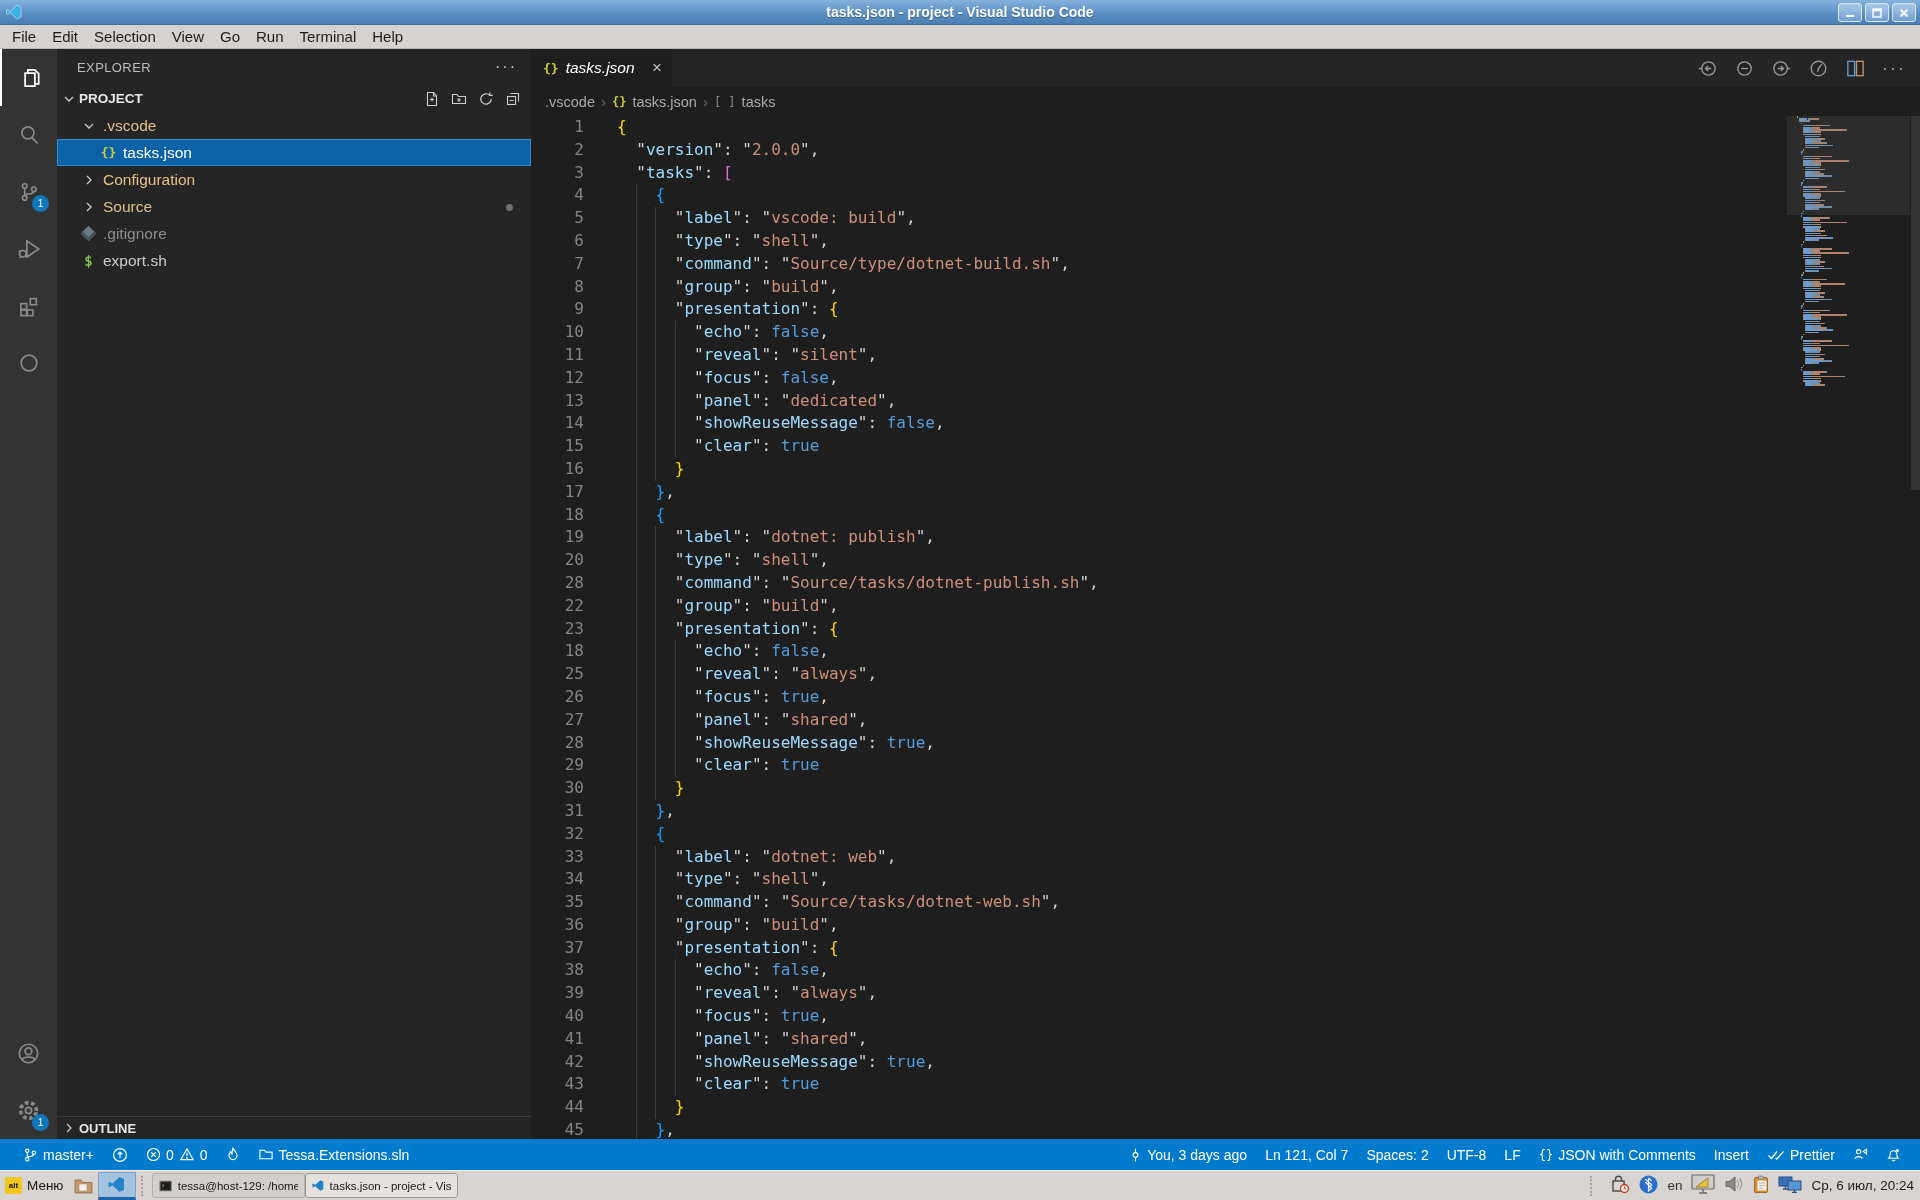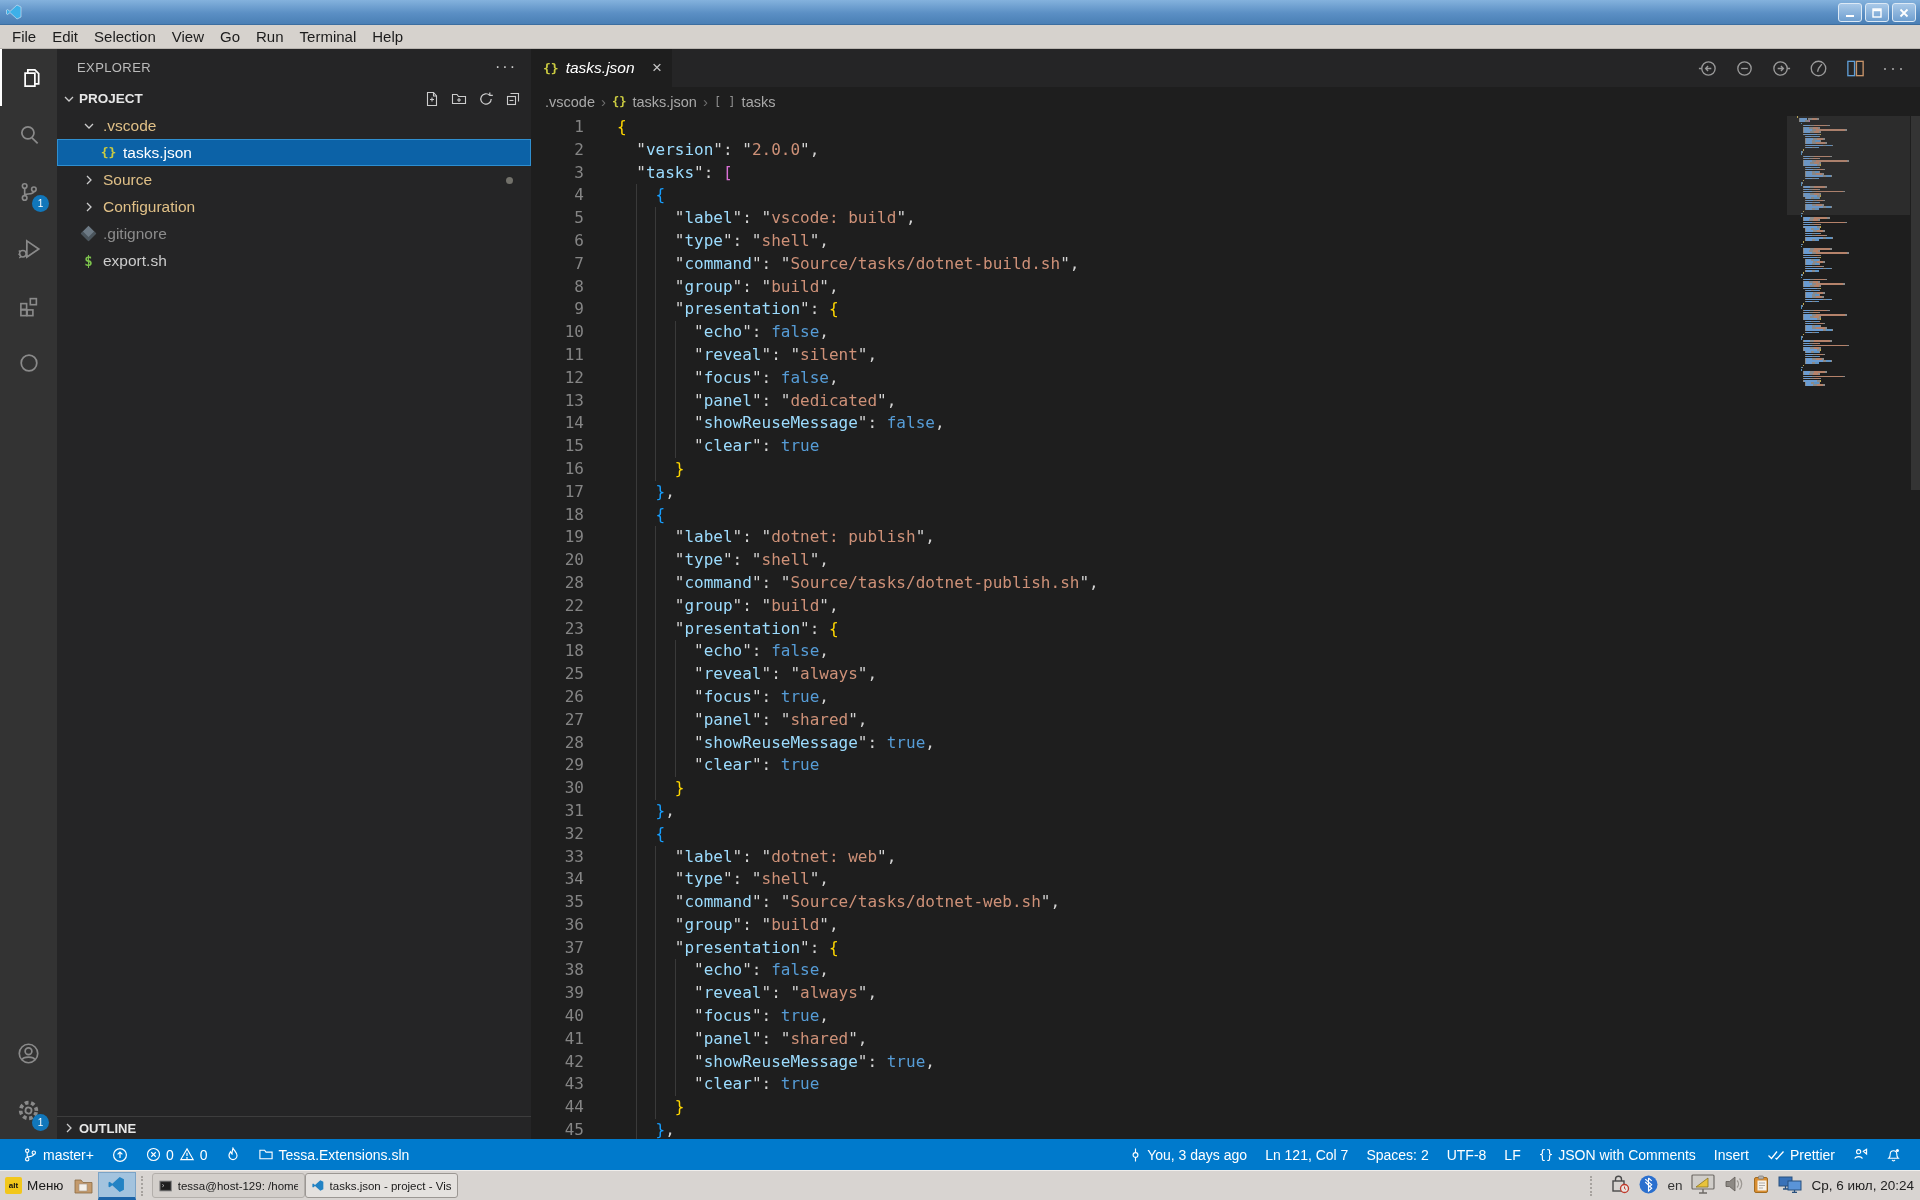--- a/index.html
+++ b/index.html
@@ -124,6 +124,7 @@
           <path d="M11 1 4 7.4 1.5 5.5l-1 .5v4l1 .5L4 8.6l7 6.4 4-2V3z" fill="#3db0e8" stroke="#dceaf6" stroke-width=".6"></path>
         </svg>
     </span>
+    <span class="titlebar-title">tasks.json - project - Visual Studio Code</span>
     <span class="win-controls">
       <span class="win-btn">
           <svg width="12" height="12" viewBox="0 0 12 12">

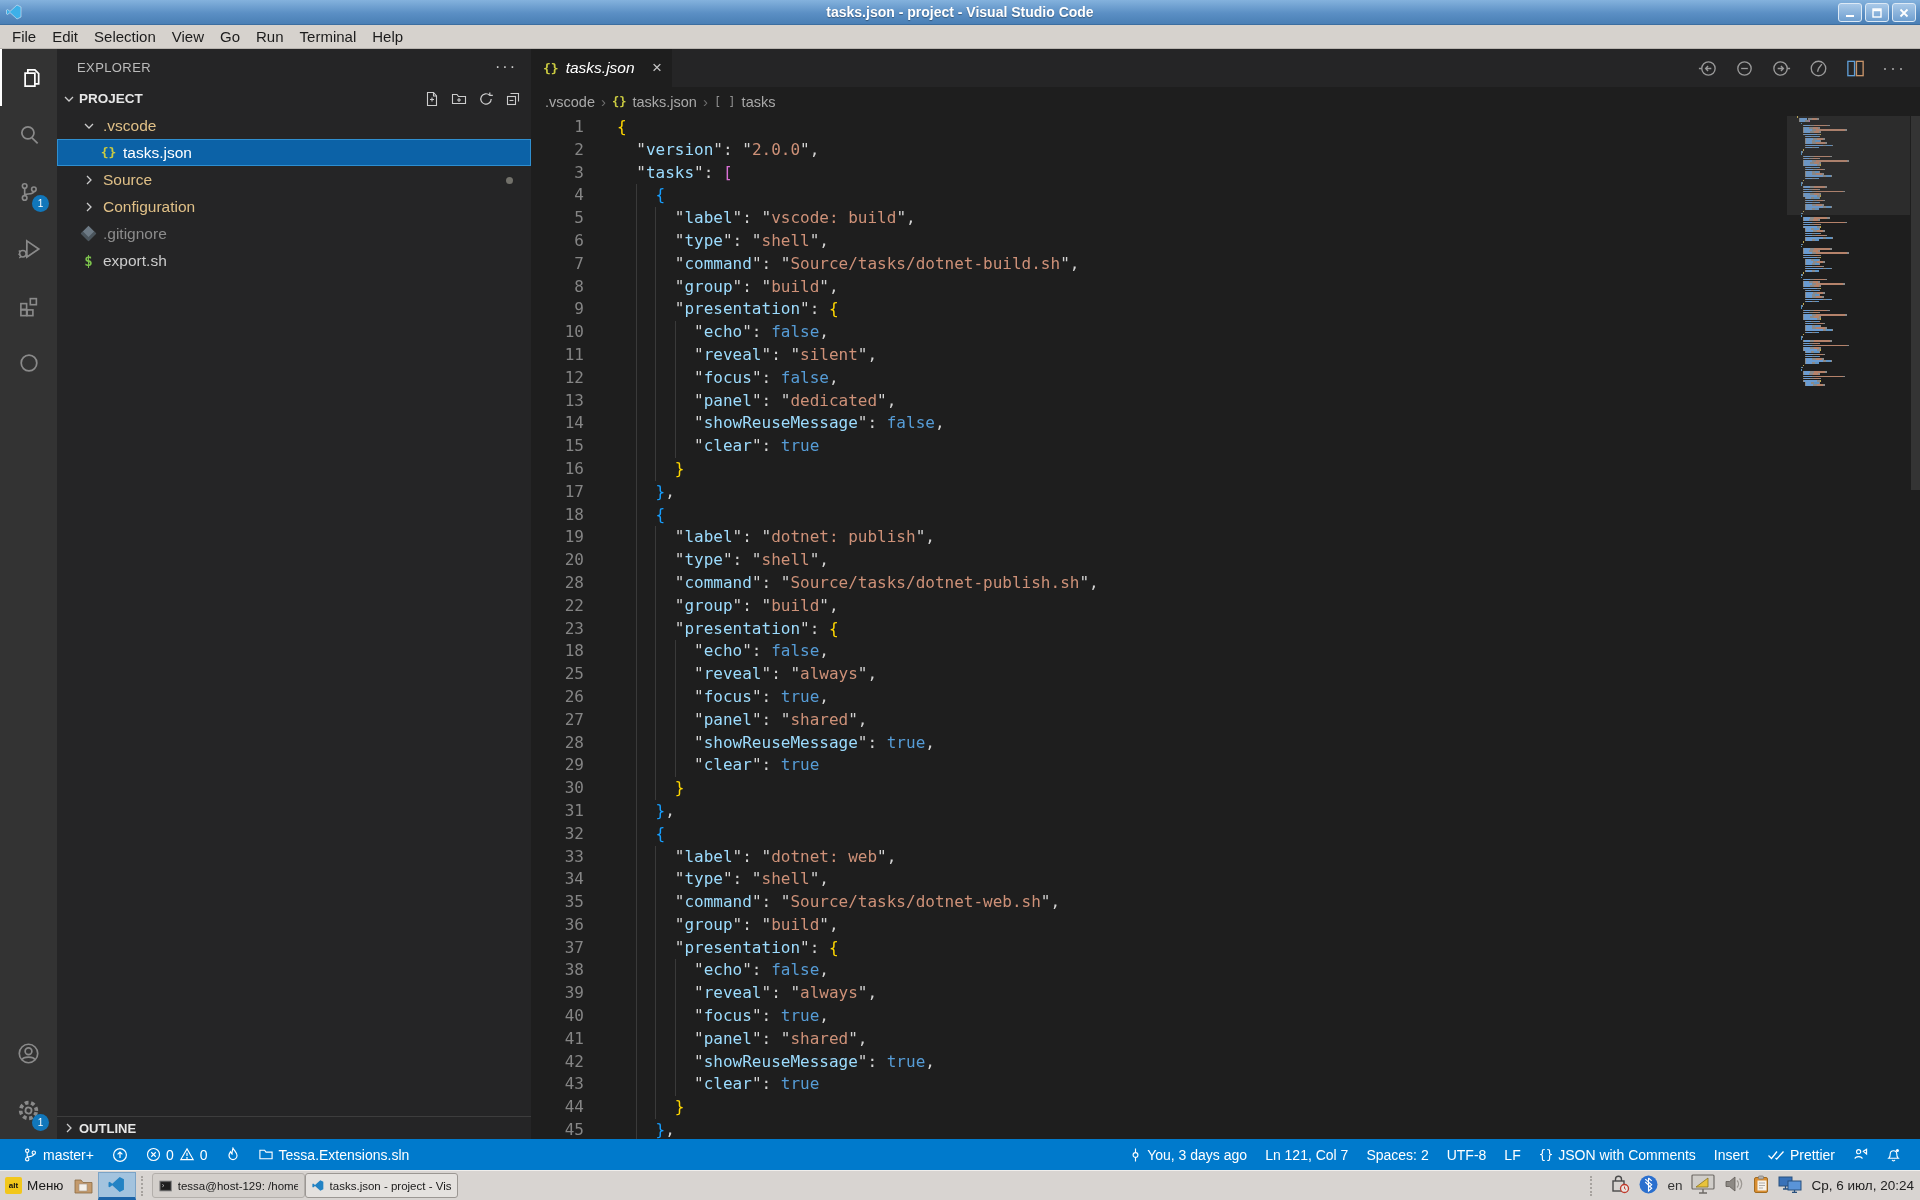--- a/index.html
+++ b/index.html
@@ -298,8 +298,7 @@
                 <path d="M6 4l4 4-4 4" stroke="#cccccc" stroke-width="1.3" fill="none"></path>
               </svg>
             </span>
-            <span class="tree-label tint-modified">Source</span>
-            <span class="row-dot"></span>
+            <span class="tree-label tint-modified">Configuration</span>
           </div>
           <div class="tree-row lvl1">
             <span class="tree-ico">
@@ -307,7 +306,8 @@
                 <path d="M6 4l4 4-4 4" stroke="#cccccc" stroke-width="1.3" fill="none"></path>
               </svg>
             </span>
-            <span class="tree-label tint-modified">Configuration</span>
+            <span class="tree-label tint-modified">Source</span>
+            <span class="row-dot"></span>
           </div>
           <div class="tree-row lvl1">
             <span class="tree-ico">

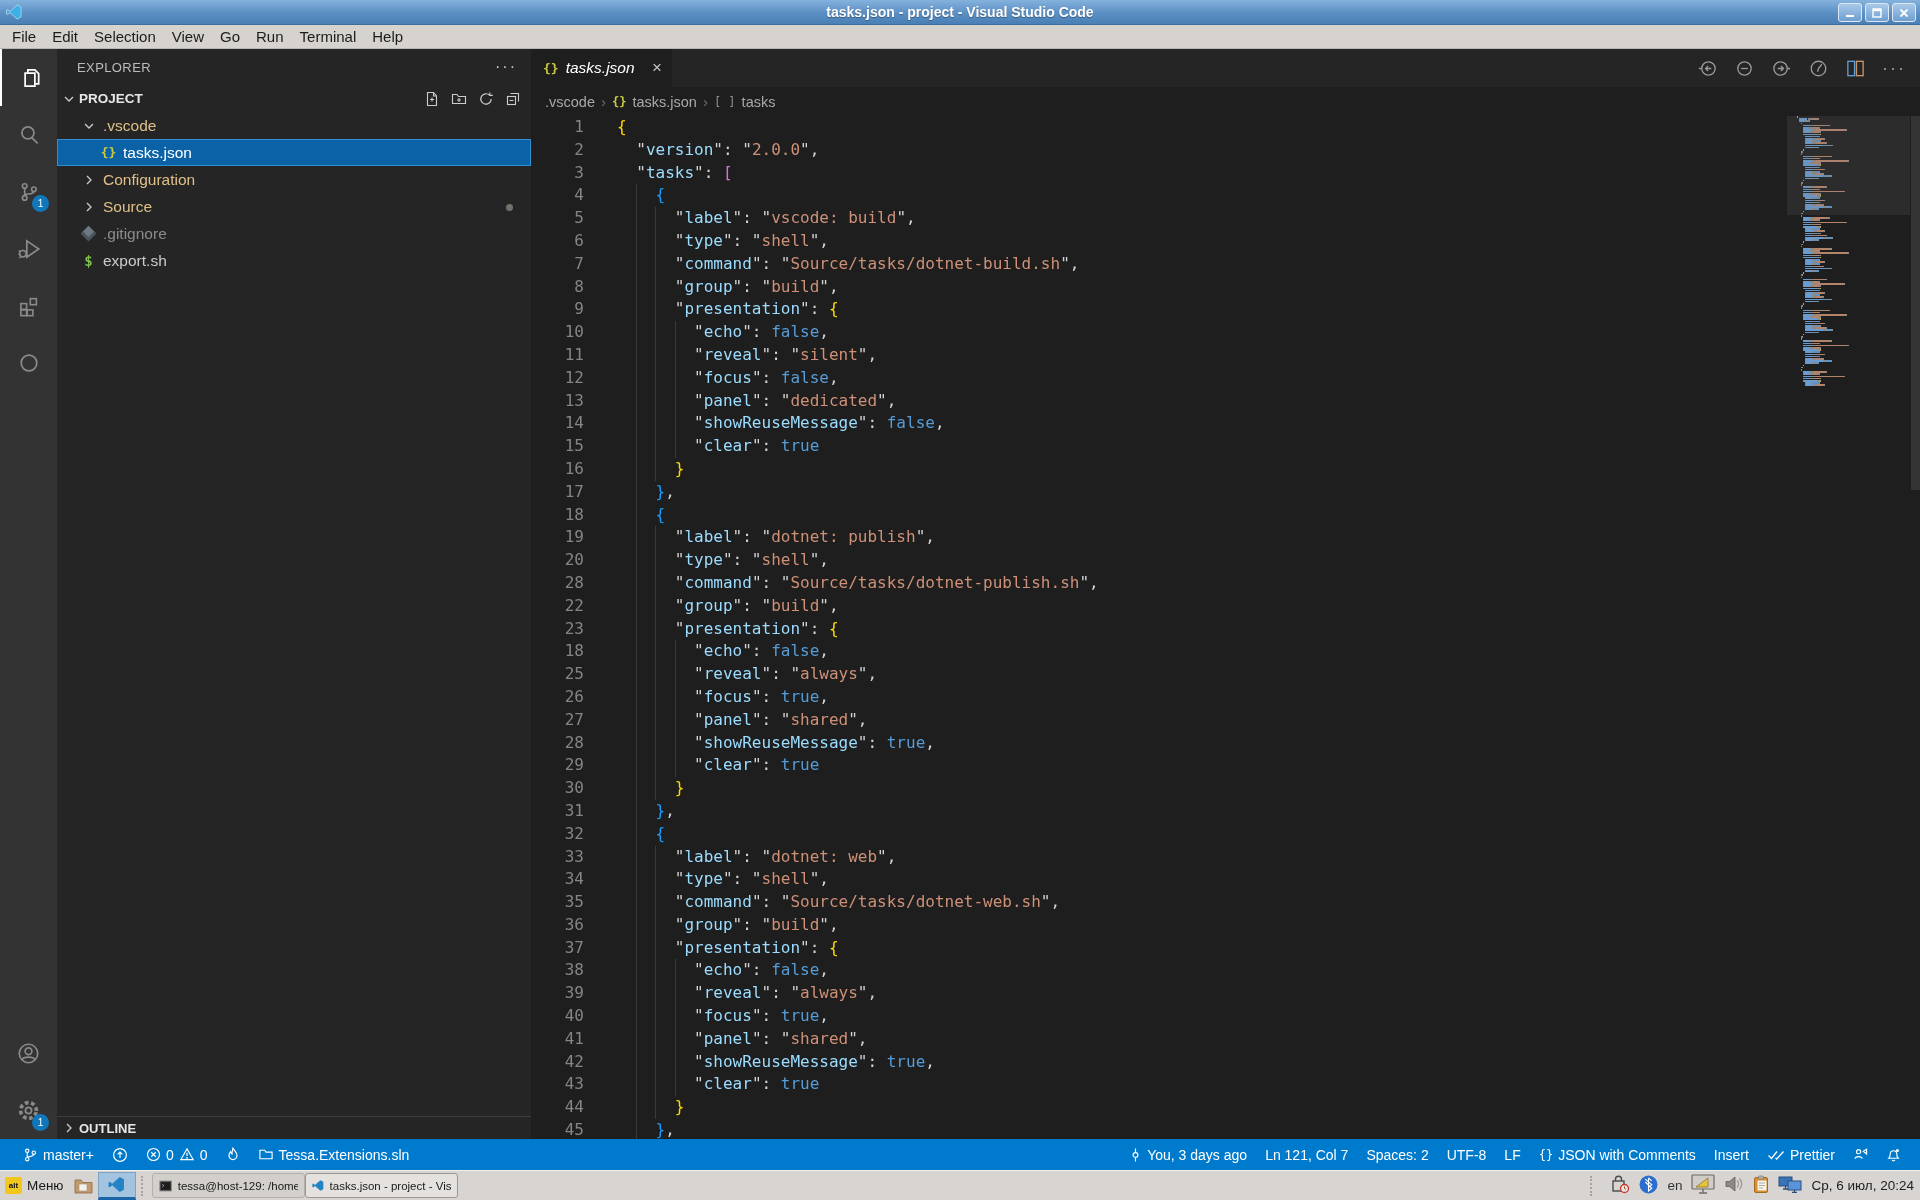--- a/index.html
+++ b/index.html
@@ -394,7 +394,7 @@
             <div class="code-line"><span class="line-number">4</span><i class="guide" style="left: 105.2px;"></i><span class="tok-p">    </span><span class="tok-b3">{</span></div>
             <div class="code-line"><span class="line-number">5</span><i class="guide" style="left: 105.2px;"></i><i class="guide" style="left: 124.4px;"></i><span class="tok-p">      "</span><span class="tok-k">label</span><span class="tok-p">": "</span><span class="tok-s">vscode: build</span><span class="tok-p">",</span></div>
             <div class="code-line"><span class="line-number">6</span><i class="guide" style="left: 105.2px;"></i><i class="guide" style="left: 124.4px;"></i><span class="tok-p">      "</span><span class="tok-k">type</span><span class="tok-p">": "</span><span class="tok-s">shell</span><span class="tok-p">",</span></div>
-            <div class="code-line"><span class="line-number">7</span><i class="guide" style="left: 105.2px;"></i><i class="guide" style="left: 124.4px;"></i><span class="tok-p">      "</span><span class="tok-k">command</span><span class="tok-p">": "</span><span class="tok-s">Source/tasks/dotnet-build.sh</span><span class="tok-p">",</span></div>
+            <div class="code-line"><span class="line-number">7</span><i class="guide" style="left: 105.2px;"></i><i class="guide" style="left: 124.4px;"></i><span class="tok-p">      "</span><span class="tok-k">command</span><span class="tok-p">": "</span><span class="tok-s">Source/type/dotnet-build.sh</span><span class="tok-p">",</span></div>
             <div class="code-line"><span class="line-number">8</span><i class="guide" style="left: 105.2px;"></i><i class="guide" style="left: 124.4px;"></i><span class="tok-p">      "</span><span class="tok-k">group</span><span class="tok-p">": "</span><span class="tok-s">build</span><span class="tok-p">",</span></div>
             <div class="code-line"><span class="line-number">9</span><i class="guide" style="left: 105.2px;"></i><i class="guide" style="left: 124.4px;"></i><span class="tok-p">      "</span><span class="tok-k">presentation</span><span class="tok-p">": </span><span class="tok-b1">{</span></div>
             <div class="code-line"><span class="line-number">10</span><i class="guide" style="left: 105.2px;"></i><i class="guide" style="left: 124.4px;"></i><i class="guide" style="left: 143.6px;"></i><span class="tok-p">        "</span><span class="tok-k">echo</span><span class="tok-p">": </span><span class="tok-v">false</span><span class="tok-p">,</span></div>

